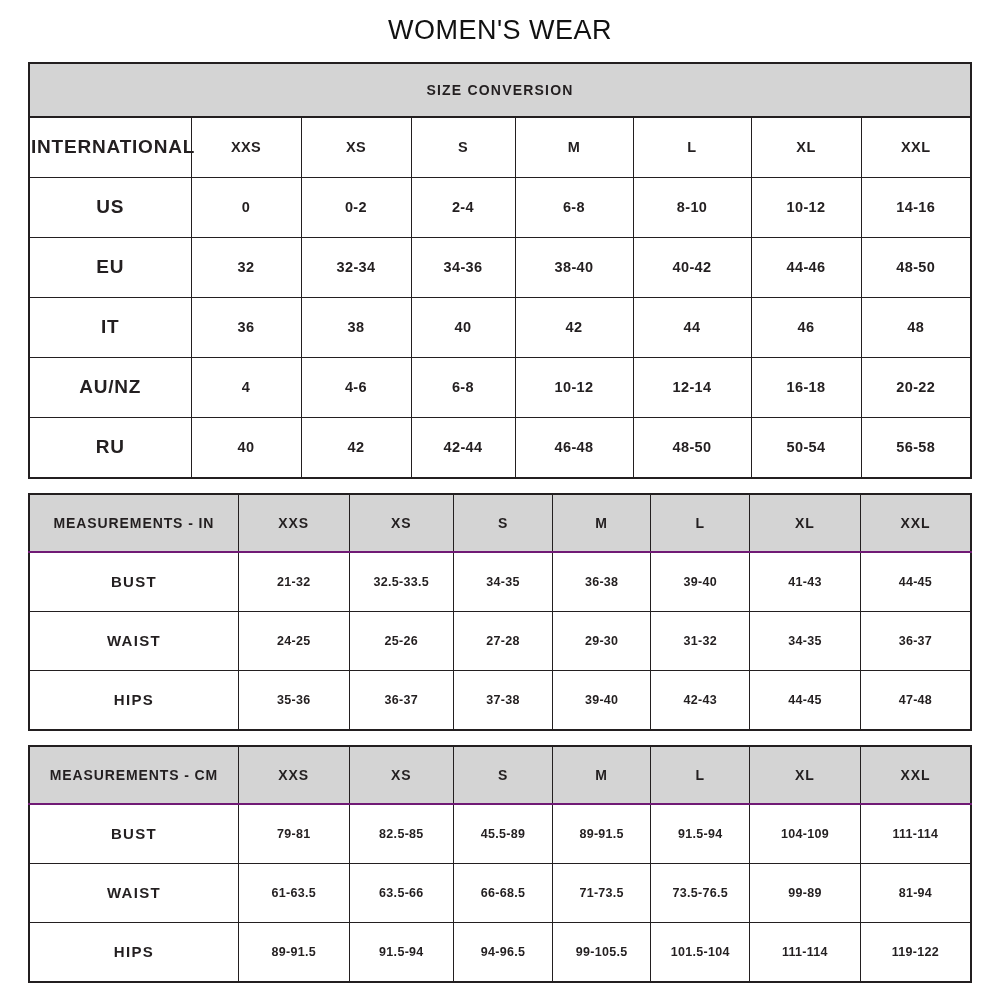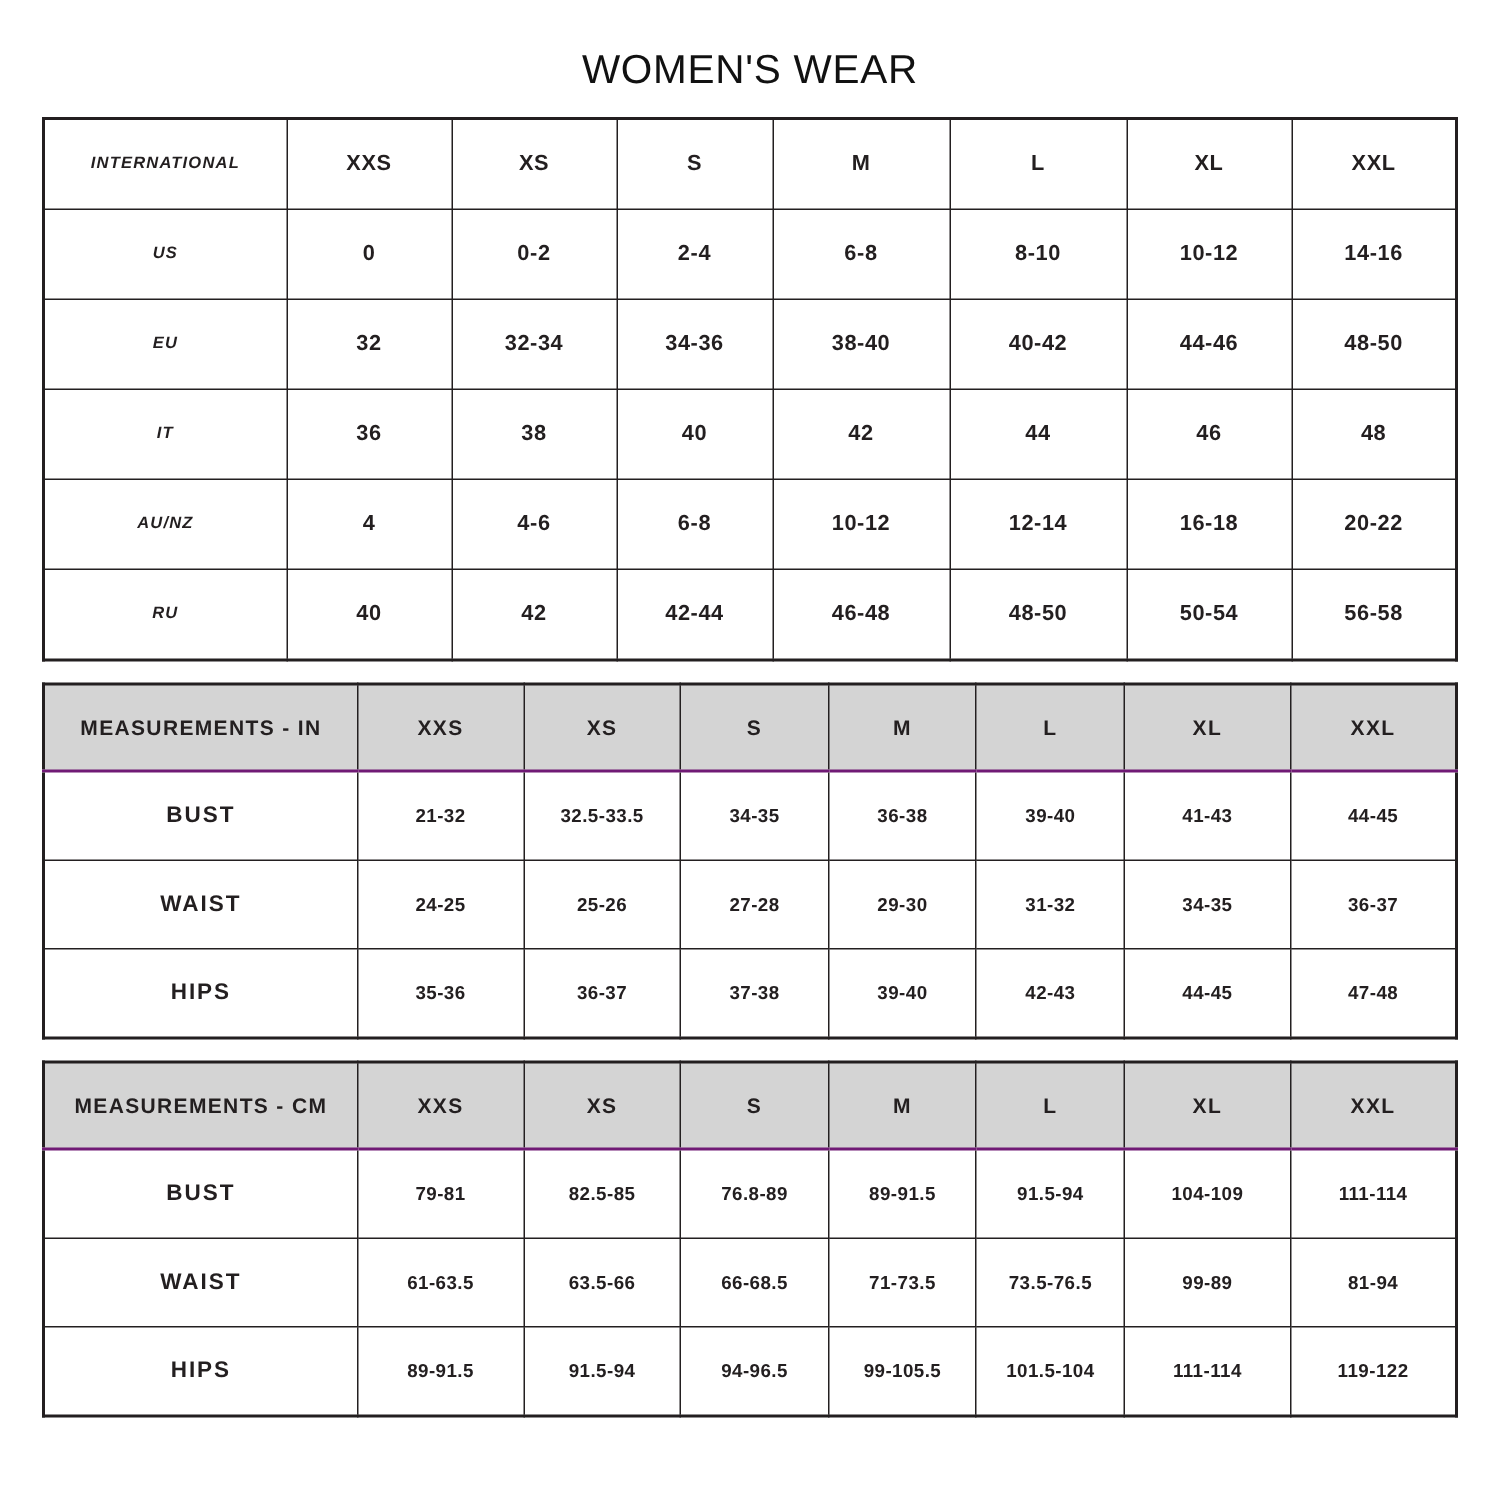--- a/index.html
+++ b/index.html
@@ -18,7 +18,7 @@
     width: 1000px;
     height: 1000px;
     box-sizing: border-box;
-    padding: 16px 28px;
+    padding: 0 28px;
     position: relative;
   }
   .page-title {

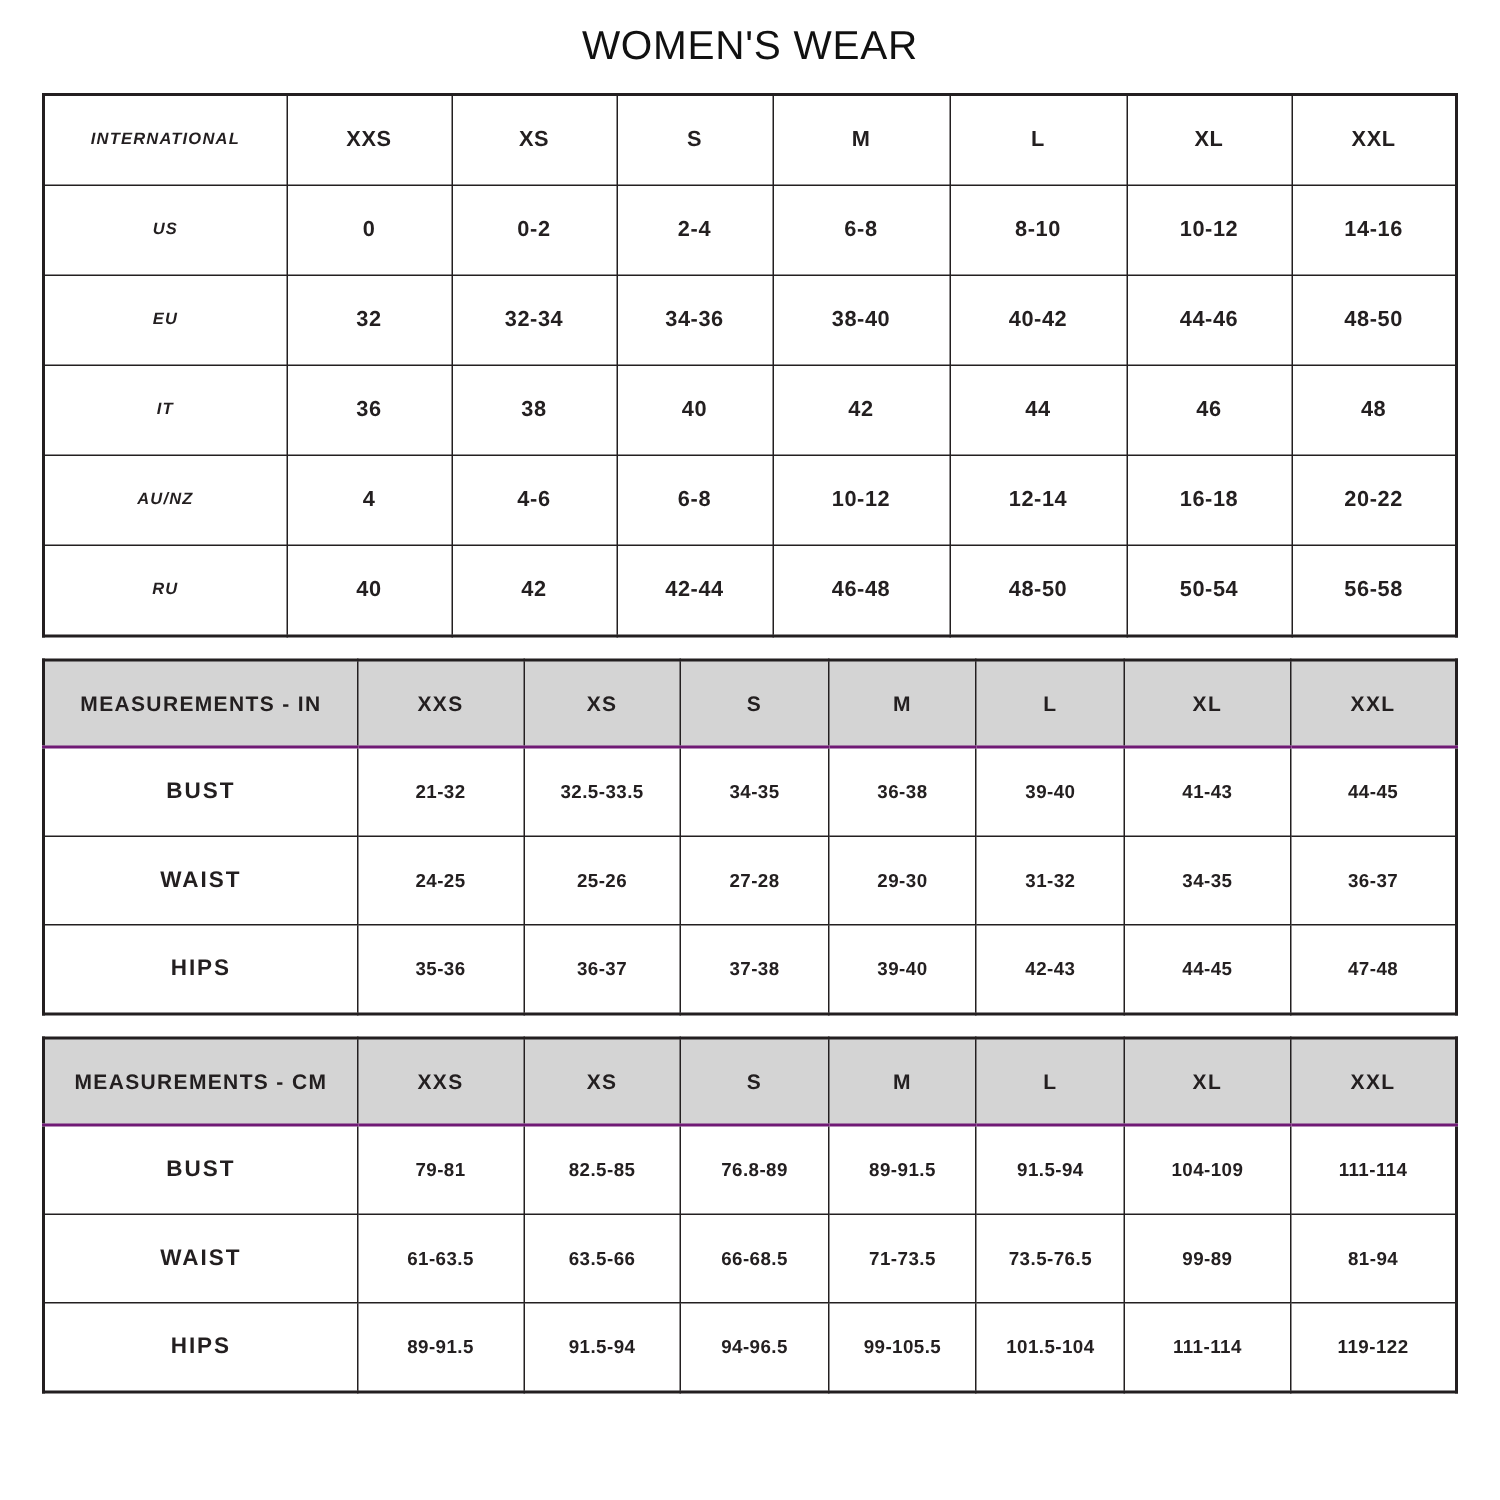--- a/index.html
+++ b/index.html
@@ -114,6 +114,9 @@
     </colgroup>
     <tbody>
       <tr>
+        <td class="band" colspan="8">SIZE CONVERSION</td>
+      </tr>
+      <tr>
         <td class="rowlabel">INTERNATIONAL</td>
         <td>XXS</td>
         <td>XS</td>

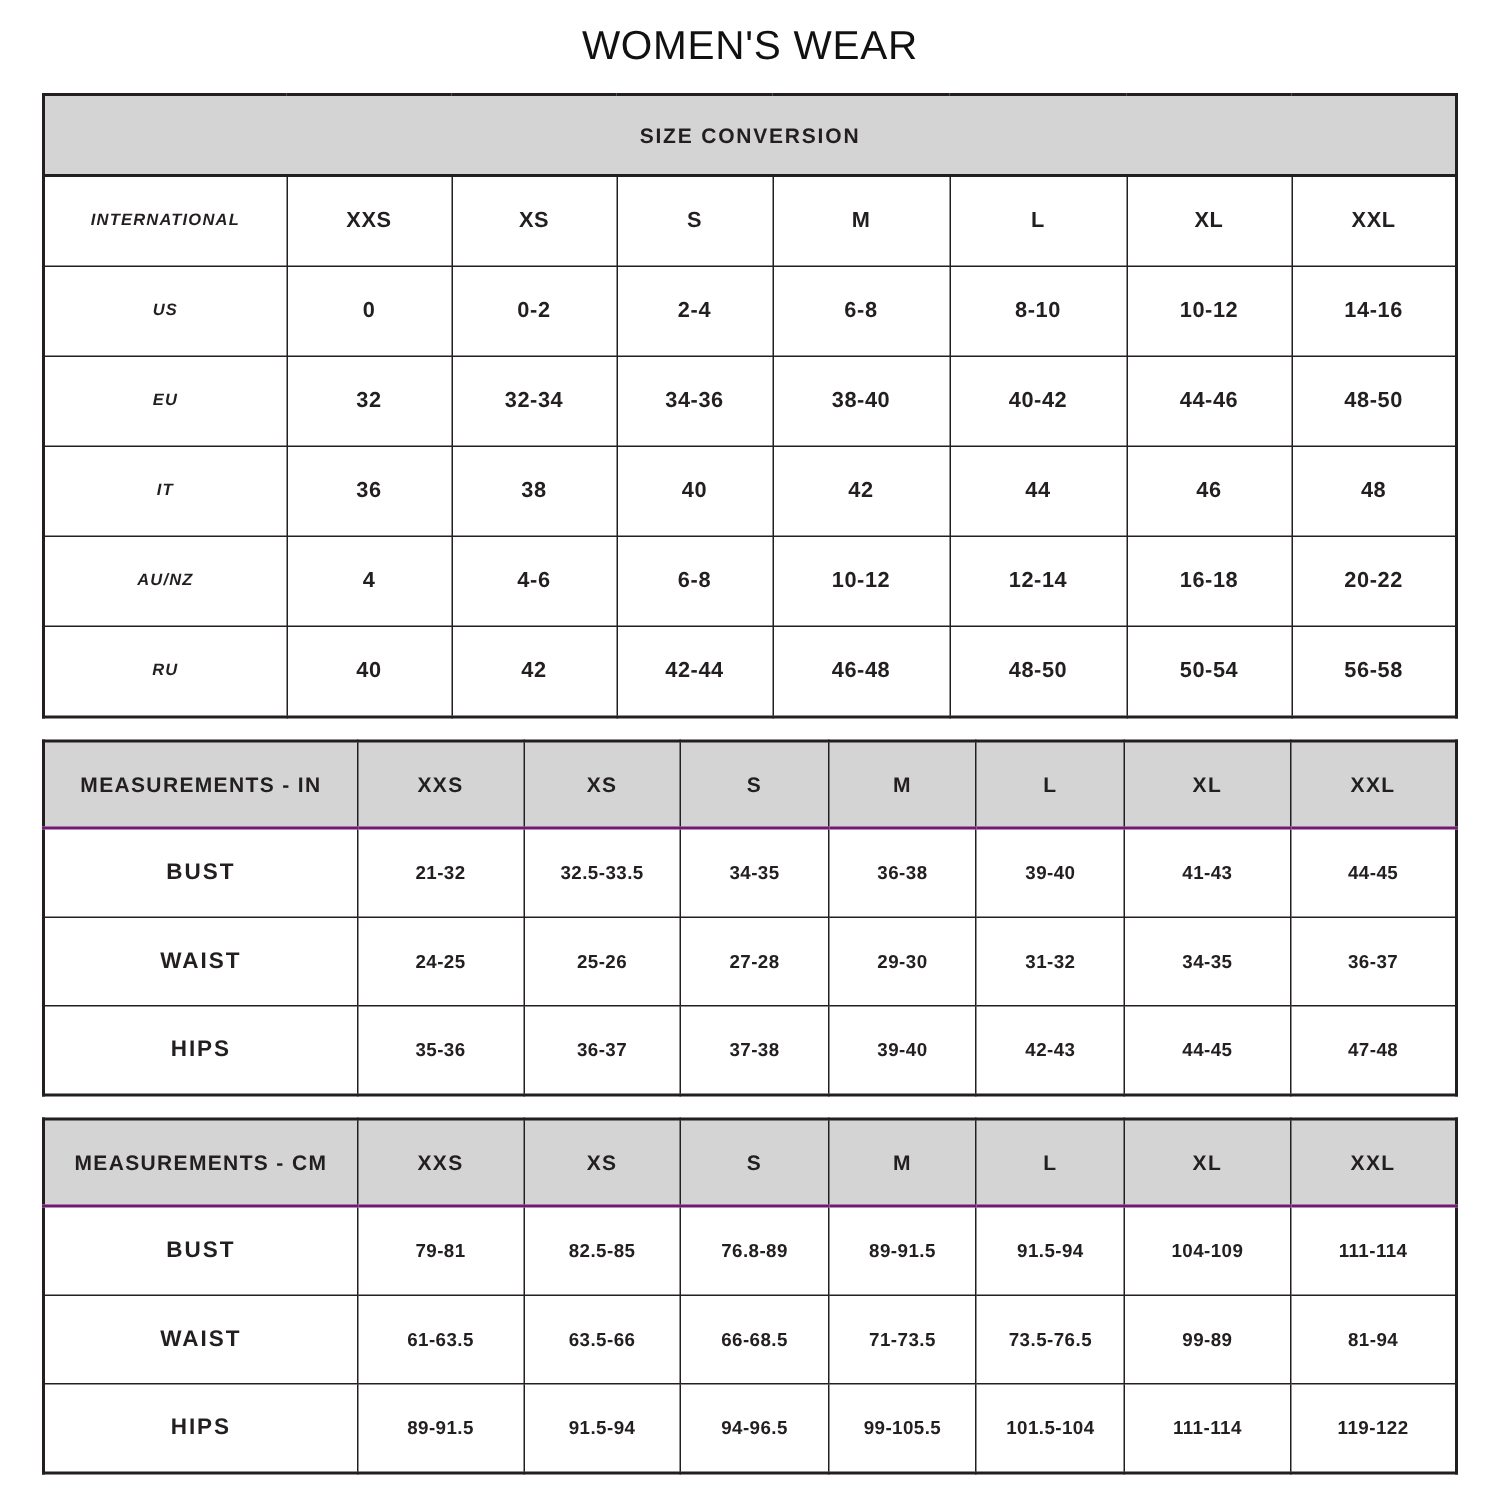--- a/index.html
+++ b/index.html
@@ -62,9 +62,8 @@
     letter-spacing: 0.4px;
   }
   .t-conv .rowlabel {
-    font-size: 11px;
+    font-size: 19px;
     letter-spacing: 0.8px;
-    font-style: italic;
   }
 
   

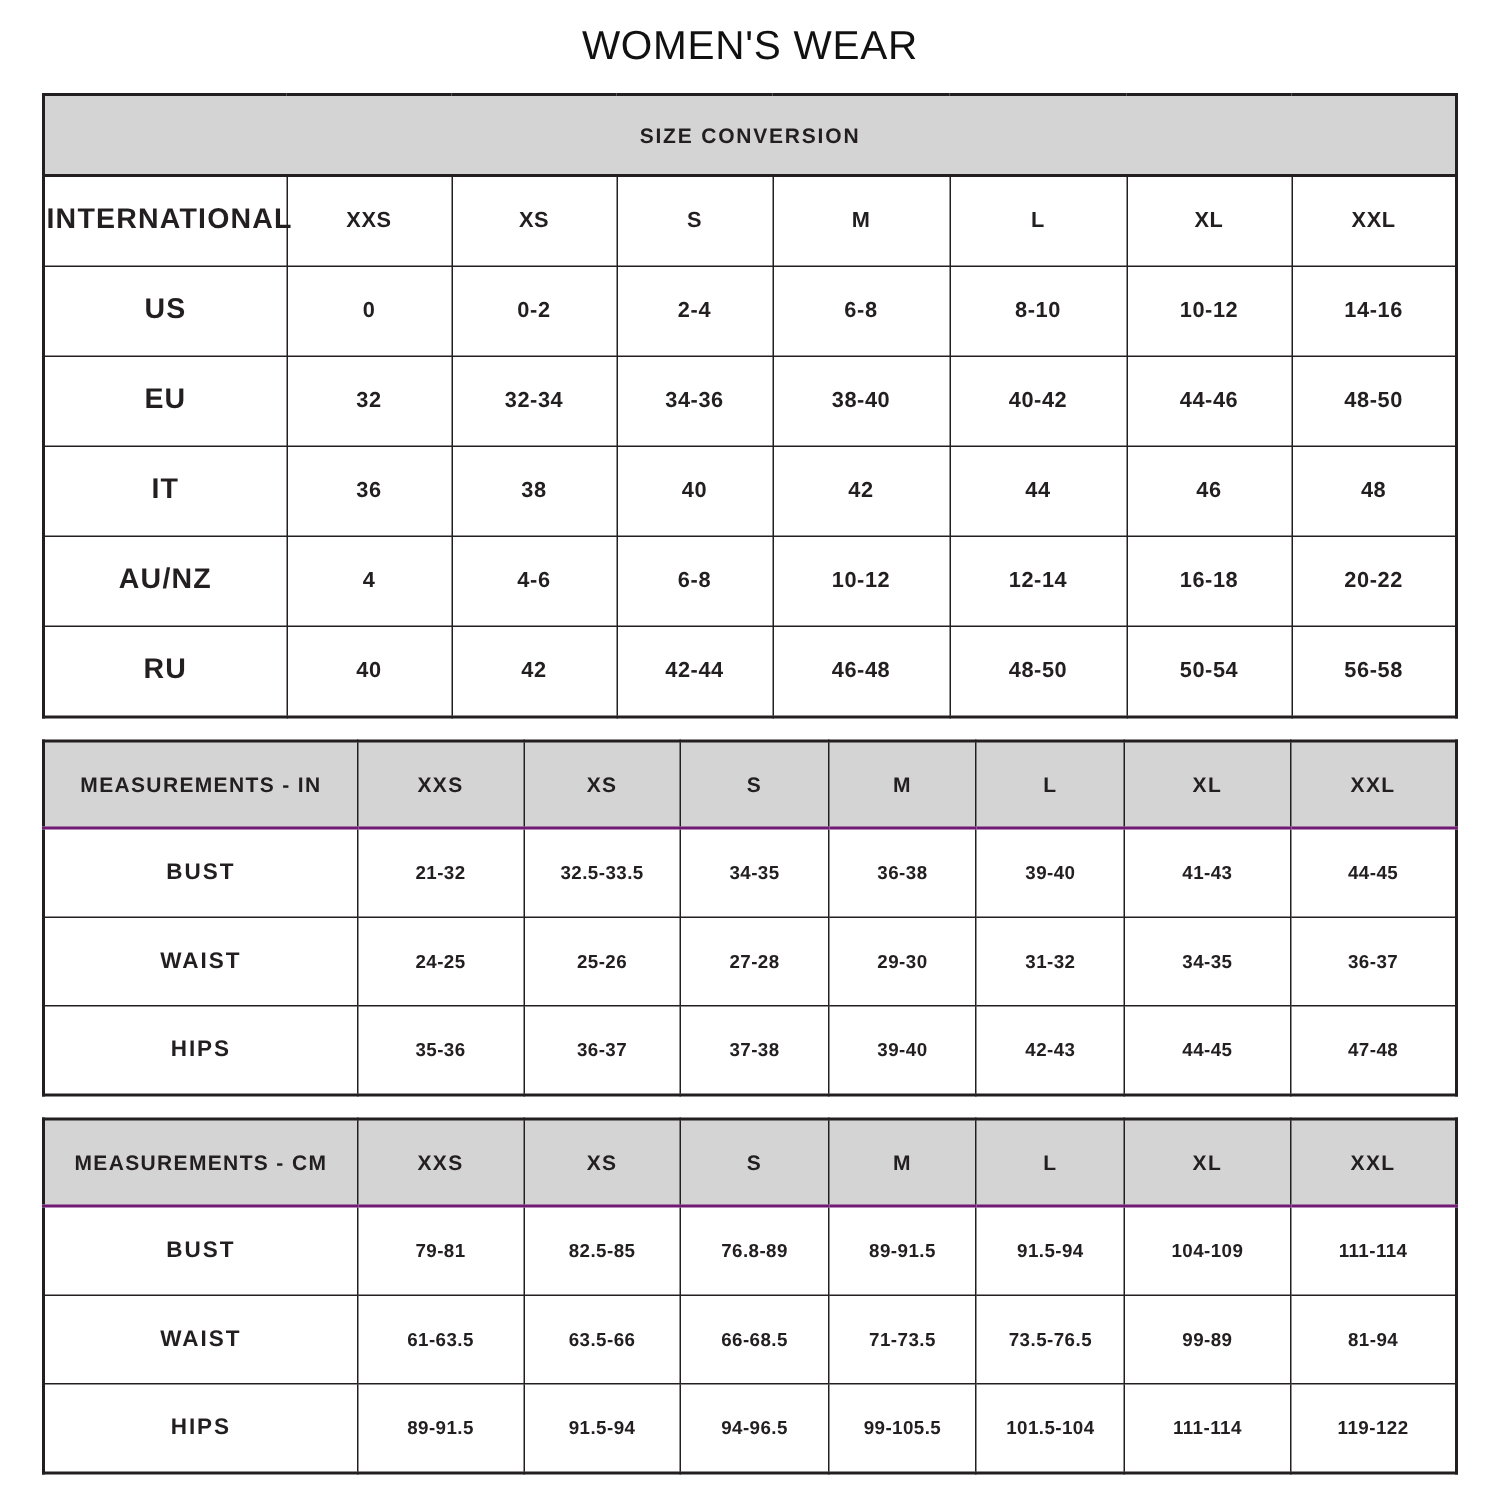--- a/index.html
+++ b/index.html
@@ -263,7 +263,7 @@
         <td class="lead">BUST</td>
         <td class="val">79-81</td>
         <td class="val">82.5-85</td>
-        <td class="val">76.8-89</td>
+        <td class="val">45.5-89</td>
         <td class="val">89-91.5</td>
         <td class="val">91.5-94</td>
         <td class="val">104-109</td>

